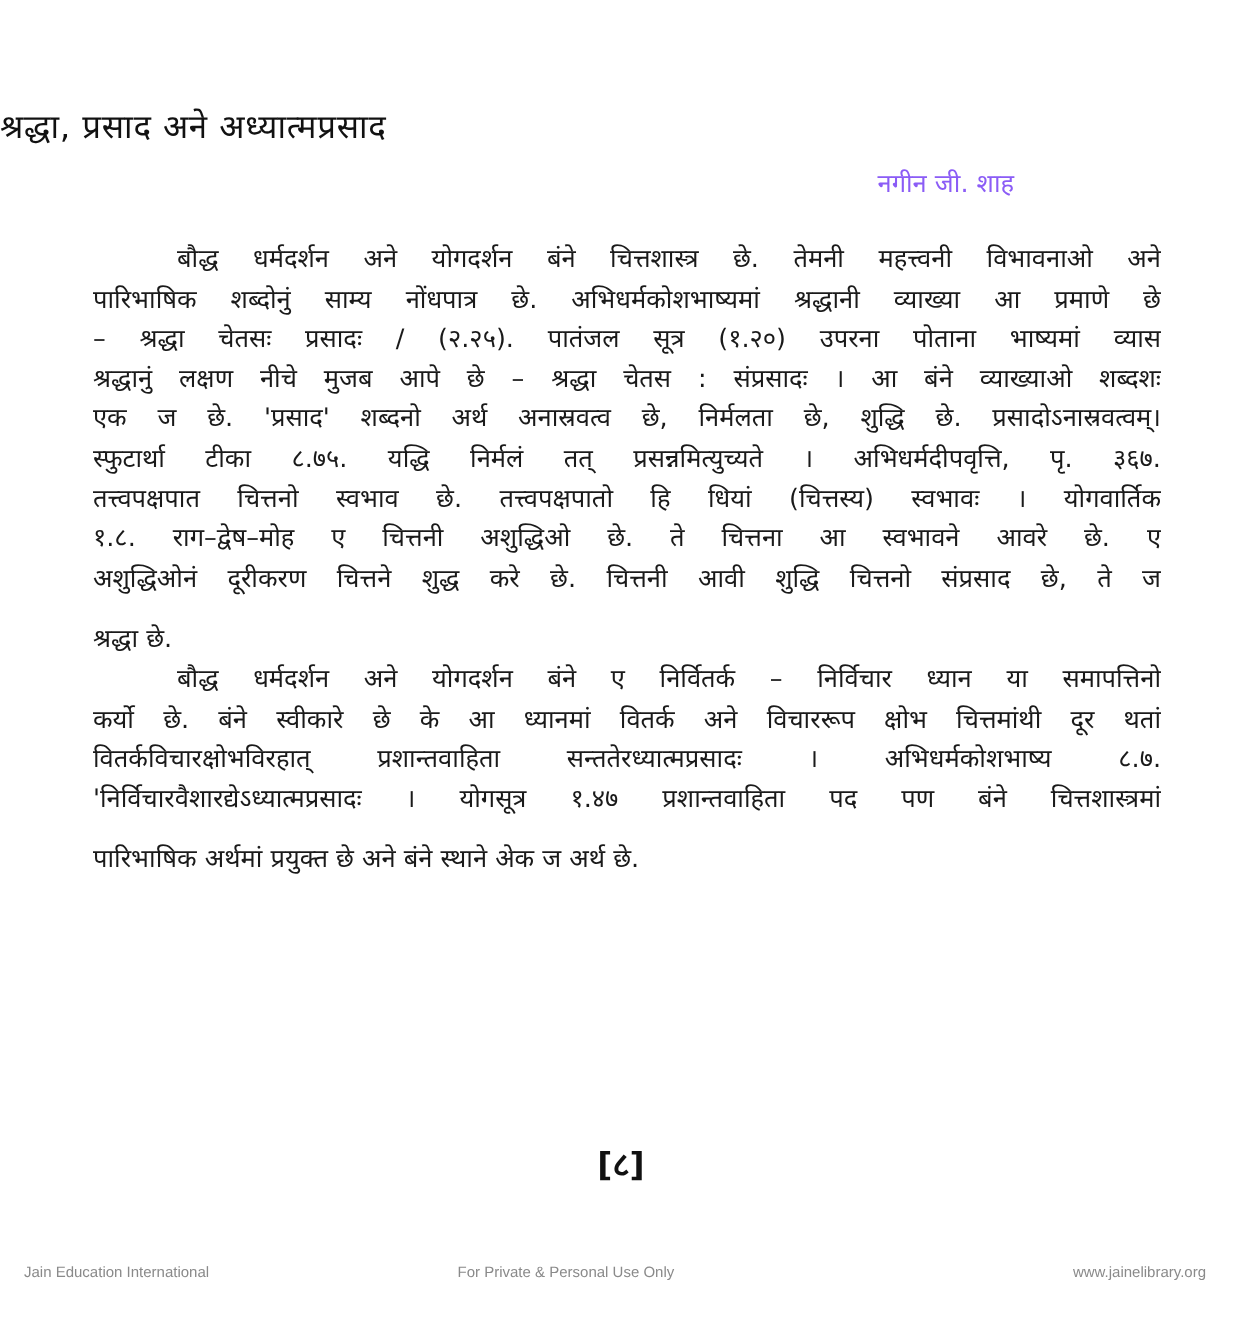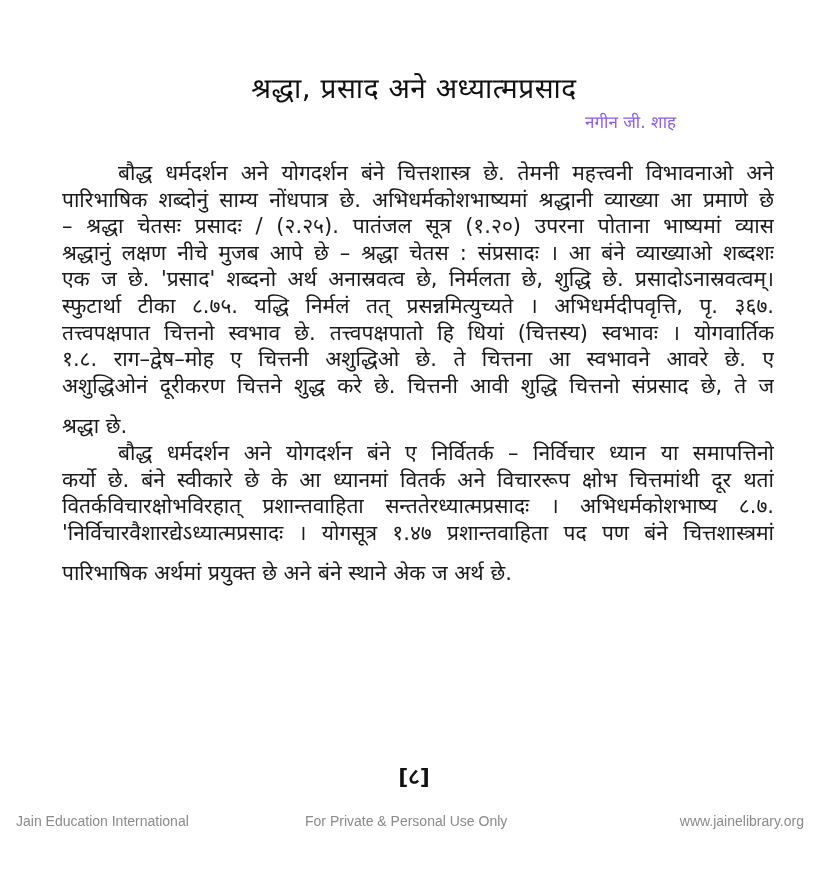--- a/index.html
+++ b/index.html
@@ -26,8 +26,8 @@
     top: 68px;
     left: 0;
     width: 828px;
-    text-align: center;
-    font-size: 28px;
+    text-align: left;
+    font-size: 22px;
     font-weight: normal;
     letter-spacing: 0.5px;
     color: #111;

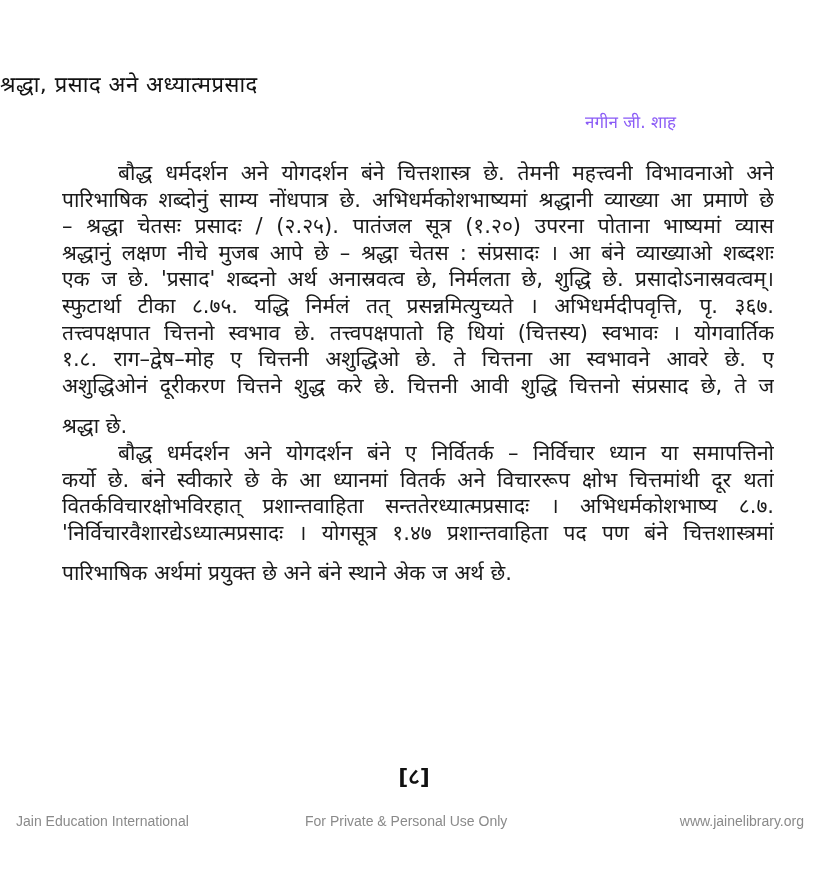--- a/index.html
+++ b/index.html
@@ -44,7 +44,7 @@
     left: 62px;
     top: 160px;
     width: 712px;
-    font-size: 21px;
+    font-size: 17px;
     line-height: 26.6px;
     color: #1a1a1a;
   }

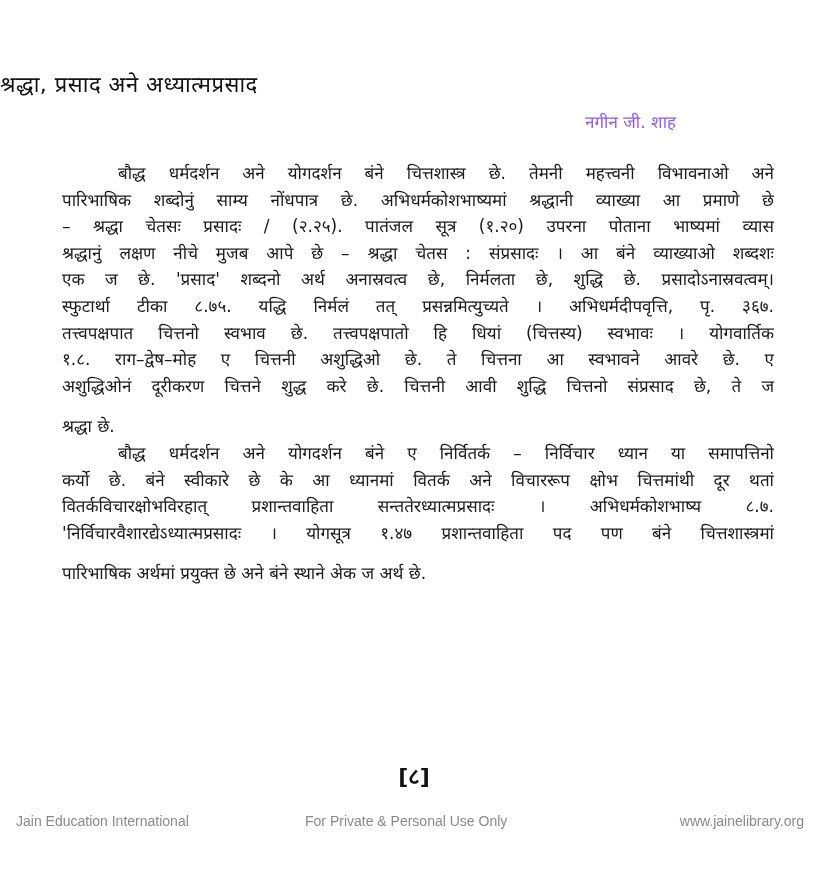--- a/index.html
+++ b/index.html
@@ -78,12 +78,12 @@
   }
   .footer {
     position: absolute;
-    top: 813px;
+    top: 843px;
     left: 0;
     width: 828px;
     height: 20px;
     font-family: "Liberation Sans", sans-serif;
-    font-size: 14px;
+    font-size: 10px;
     color: #8a8a8a;
   }
   .footer span {

